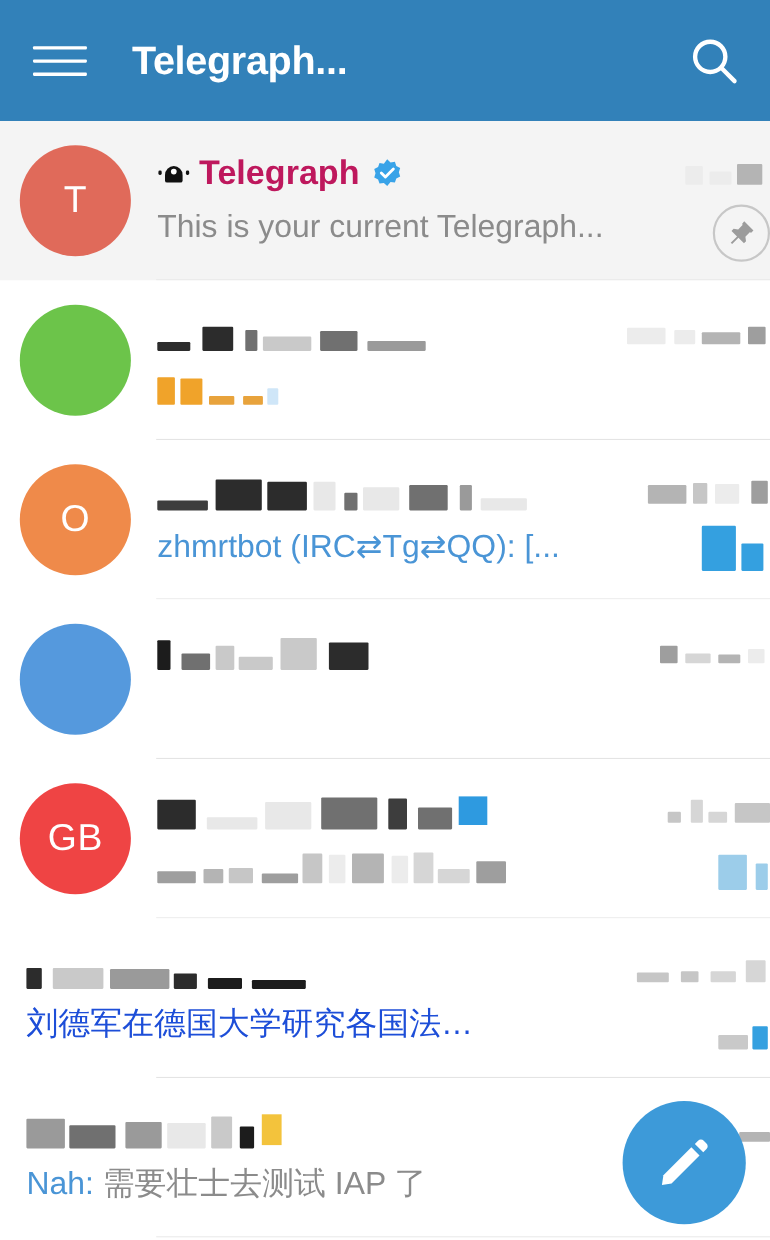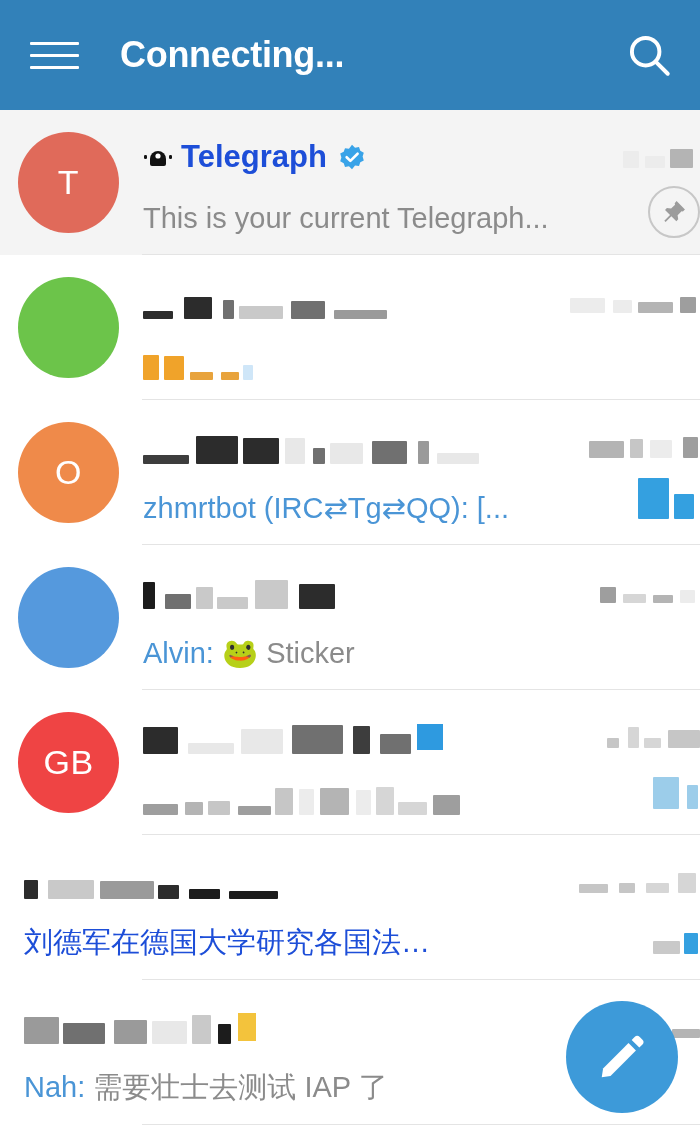--- a/index.html
+++ b/index.html
@@ -217,7 +217,7 @@
     <i></i>
     <i></i>
   </div>
-  <div class="appbar-title">Connecting...</div>
+  <div class="appbar-title">Telegraph...</div>
   <div class="search-btn">
     <svg width="50" height="50" viewBox="0 0 24 24" fill="none" stroke="#ffffff" stroke-width="1.9" stroke-linecap="round">
       <circle cx="10.4" cy="10.4" r="6.6"></circle>

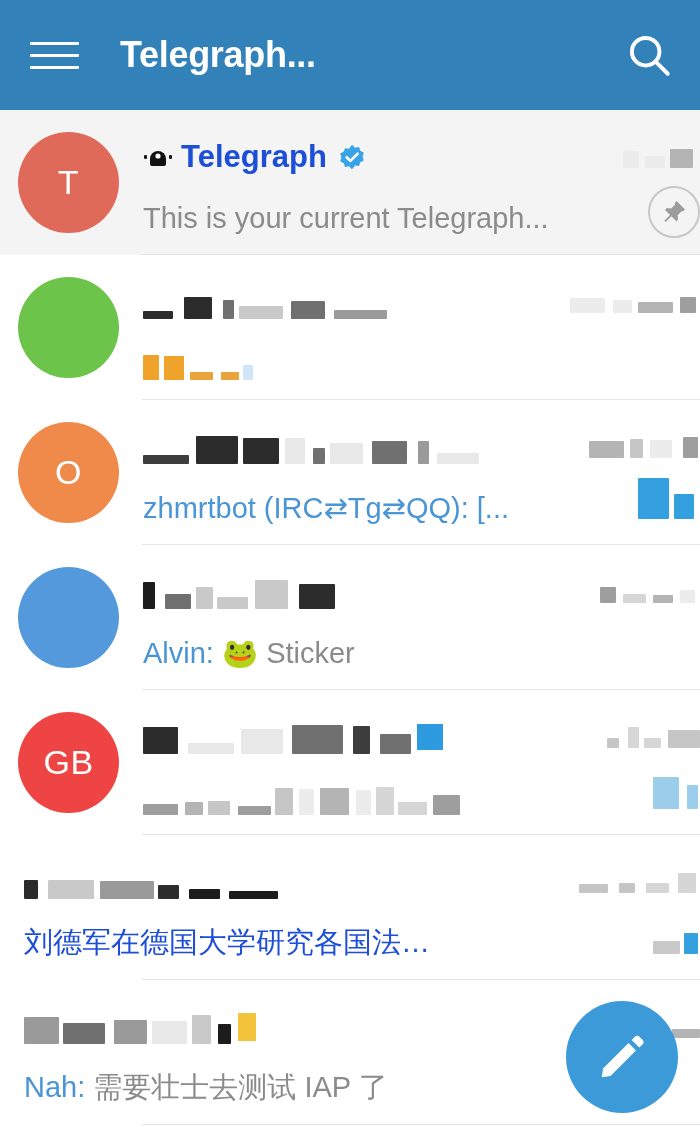--- a/index.html
+++ b/index.html
@@ -116,7 +116,7 @@
   .title-text {
     font-size: 31px;
     font-weight: bold;
-    color: #1d4ed8;
+    color: #be185d;
     white-space: nowrap;
     overflow: hidden;
   }

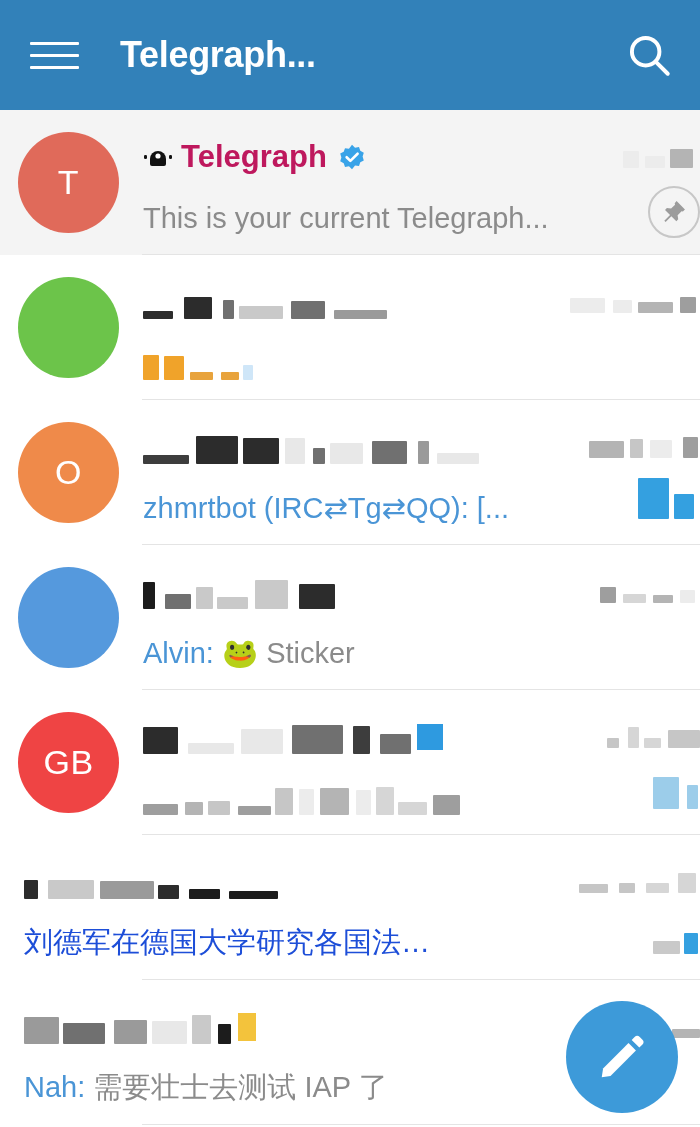--- a/index.html
+++ b/index.html
@@ -136,7 +136,7 @@
     height: 48px;
     display: flex;
     align-items: center;
-    margin-top: 14px;
+    margin-top: 2px;
   }
   .preview {
     font-size: 29px;

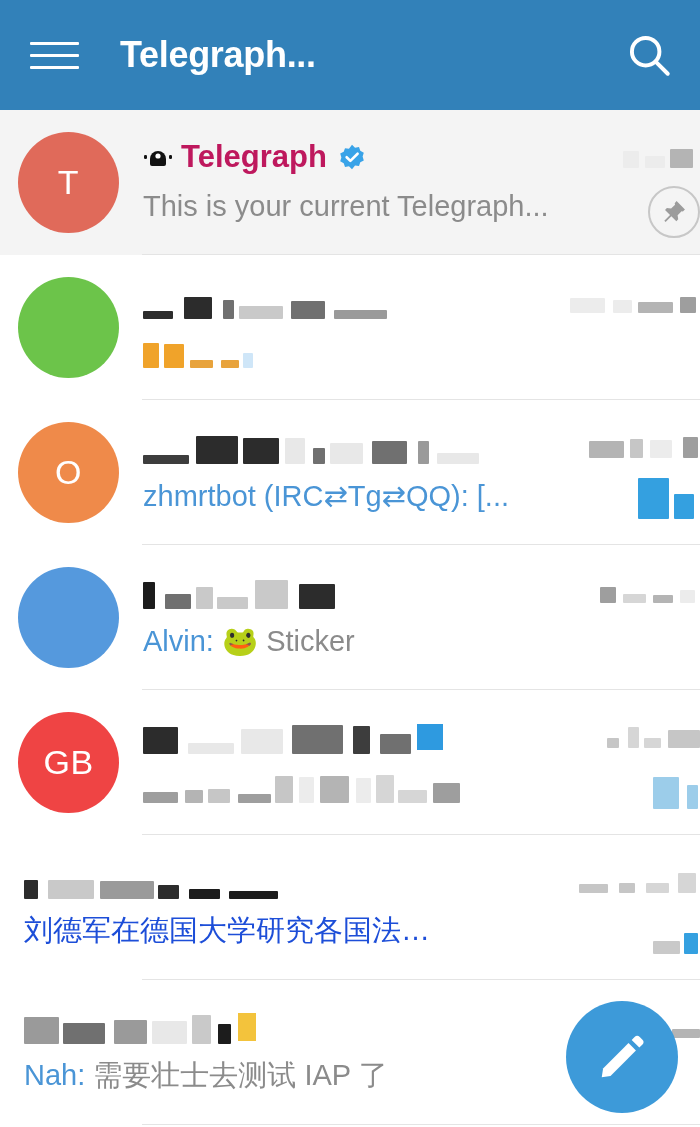--- a/index.html
+++ b/index.html
@@ -357,9 +357,6 @@
             <span style="width: 15px; height: 13px; background: rgb(236, 236, 236); margin-right: 5px;"></span>
           </span>
         </div>
-        <div class="row-bottom">
-          <div class="preview"><span class="sender">Alvin: </span><span>🐸 Sticker</span></div>
-        </div>
       </div>
       <div class="divider"></div>
     </div>

